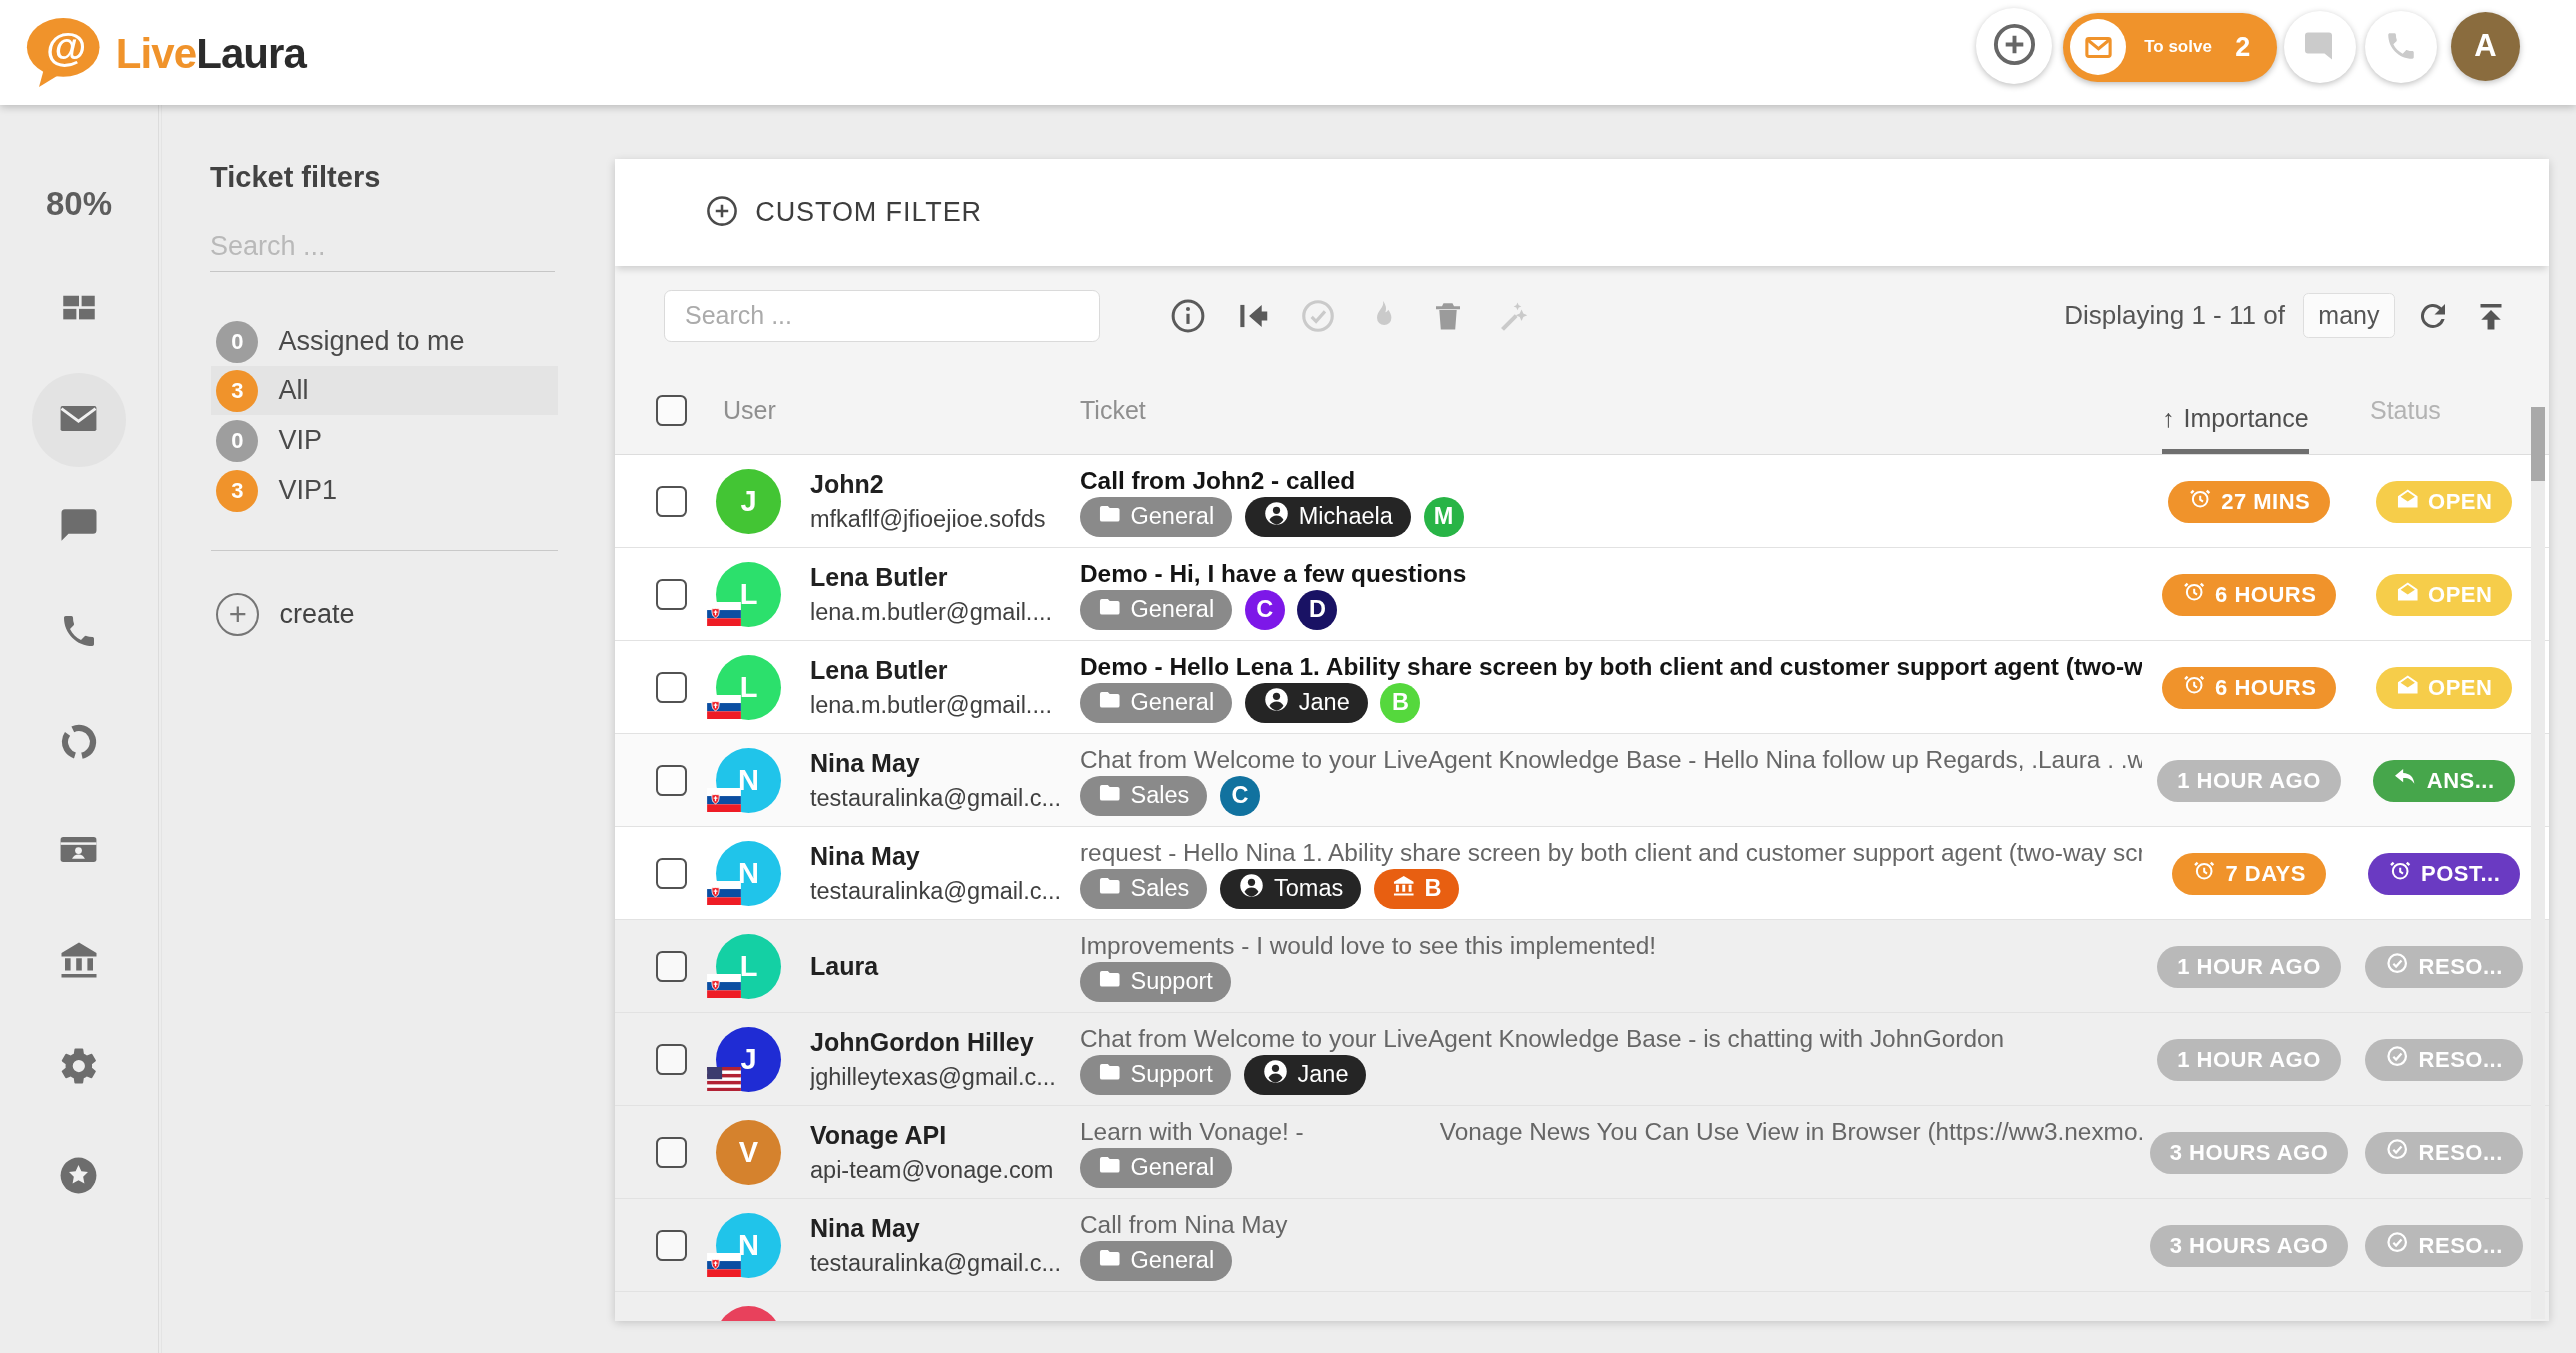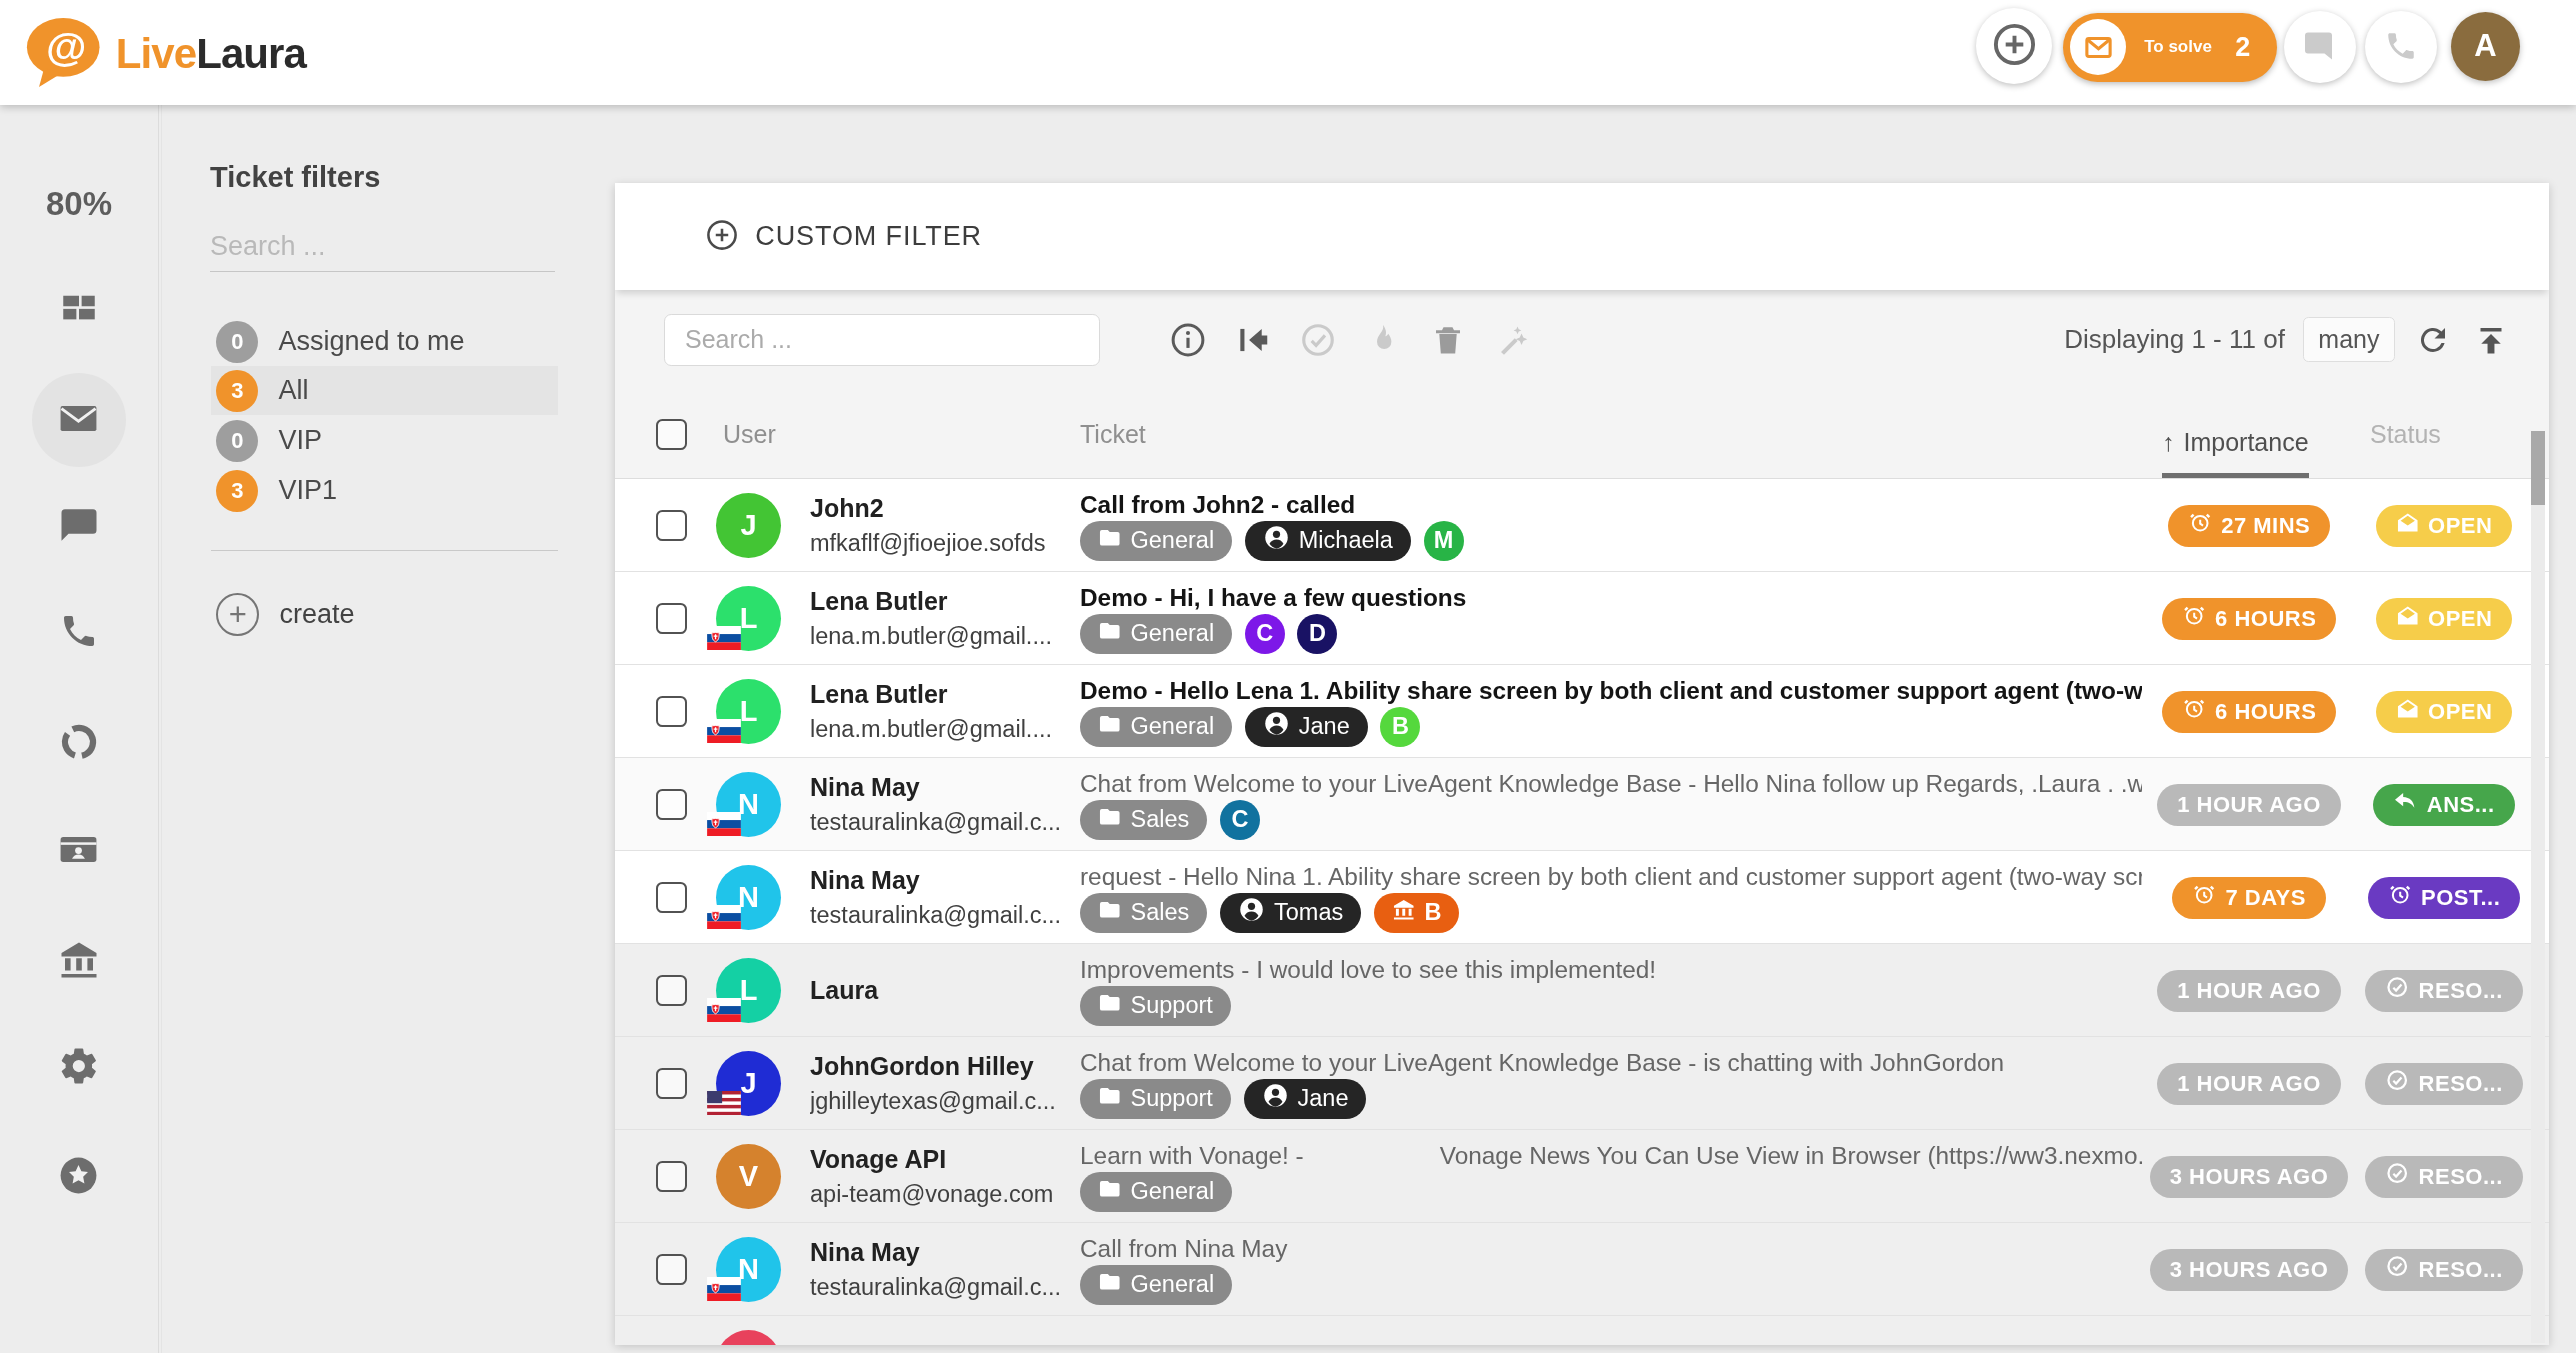--- a/index.html
+++ b/index.html
@@ -55,7 +55,7 @@
 
   
   .card { position:absolute; left:615px; top:159px; width:1934px; height:1162px; background:#fff;
-          box-shadow:0 1.8px 9px rgba(0,0,0,.18); overflow:hidden;margin-top:24px; }
+          box-shadow:0 1.8px 9px rgba(0,0,0,.18); overflow:hidden; }
   .cf-bar { position:absolute; top:0; left:0; right:0; height:107px; background:#fff; z-index:5;
             box-shadow:0 4.5px 7.2px -1.8px rgba(0,0,0,.16); display:flex; align-items:center; padding-left:90px; gap:16.3px; }
   .cf-label { font-size:27px; color:#3d3d3d; letter-spacing:0.9px; cursor:pointer; }

